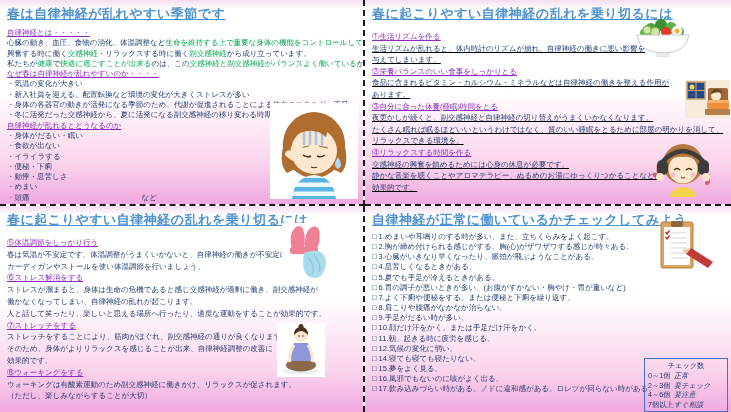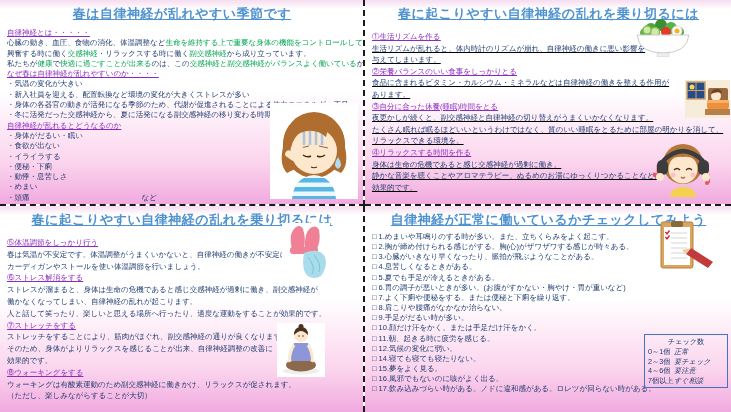--- a/index.html
+++ b/index.html
@@ -19,7 +19,7 @@
   }
   .slide-title{
     font-size:13px;font-weight:bold;color:#4e92cf;text-decoration:underline;
-    letter-spacing:.5px;margin:1px 0 5px 0;white-space:nowrap;text-align:center;
+    letter-spacing:.5px;margin:1px 0 5px 0;white-space:nowrap;
   }
   .slide-tr .slide-title,.slide-bl .slide-title{margin-bottom:8px;}
   .slide-br .slide-title{margin-bottom:3px;}

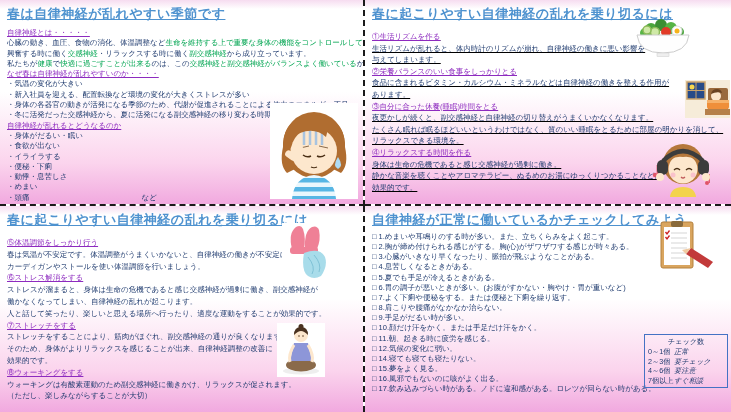--- a/index.html
+++ b/index.html
@@ -119,7 +119,7 @@
           <div class="line"><span class="c-body">たくさん眠れば眠るほどいいというわけではなく、質のいい睡眠をとるために部屋の明かりを消して、</span></div>
           <div class="line"><span class="c-body">リラックスできる環境を。</span></div>
           <div class="line"><span class="c-head">④リラックスする時間を作る</span></div>
-          <div class="line"><span class="c-body">身体は生命の危機であると感じ交感神経が過剰に働き。</span></div>
+          <div class="line"><span class="c-body">交感神経の興奮を鎮めるためには心身の休息が必要です。</span></div>
           <div class="line"><span class="c-body">静かな音楽を聴くことやアロマテラピー、ぬるめのお湯にゆっくりつかることなどが</span></div>
           <div class="line"><span class="c-body">効果的です。</span></div>
         </div>

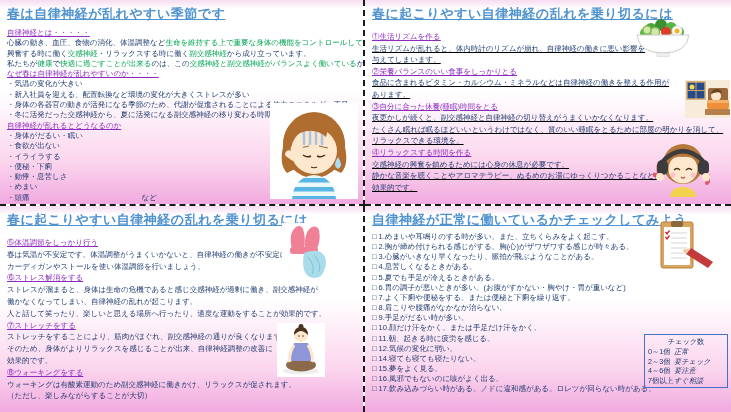--- a/index.html
+++ b/index.html
@@ -41,7 +41,7 @@
   .ill-yoga{top:117px;right:38px;width:48px;height:54px;}
   .ill-clip{top:15px;right:14px;width:72px;height:50px;}
   .score-box{
-    position:absolute;top:128px;right:3px;width:84px;
+    position:absolute;top:152px;right:3px;width:84px;
     border:1px solid #4472c4;padding:2px 3px;box-sizing:border-box;
     font-size:7.2px;color:#1e3a6e;background:transparent;
   }

